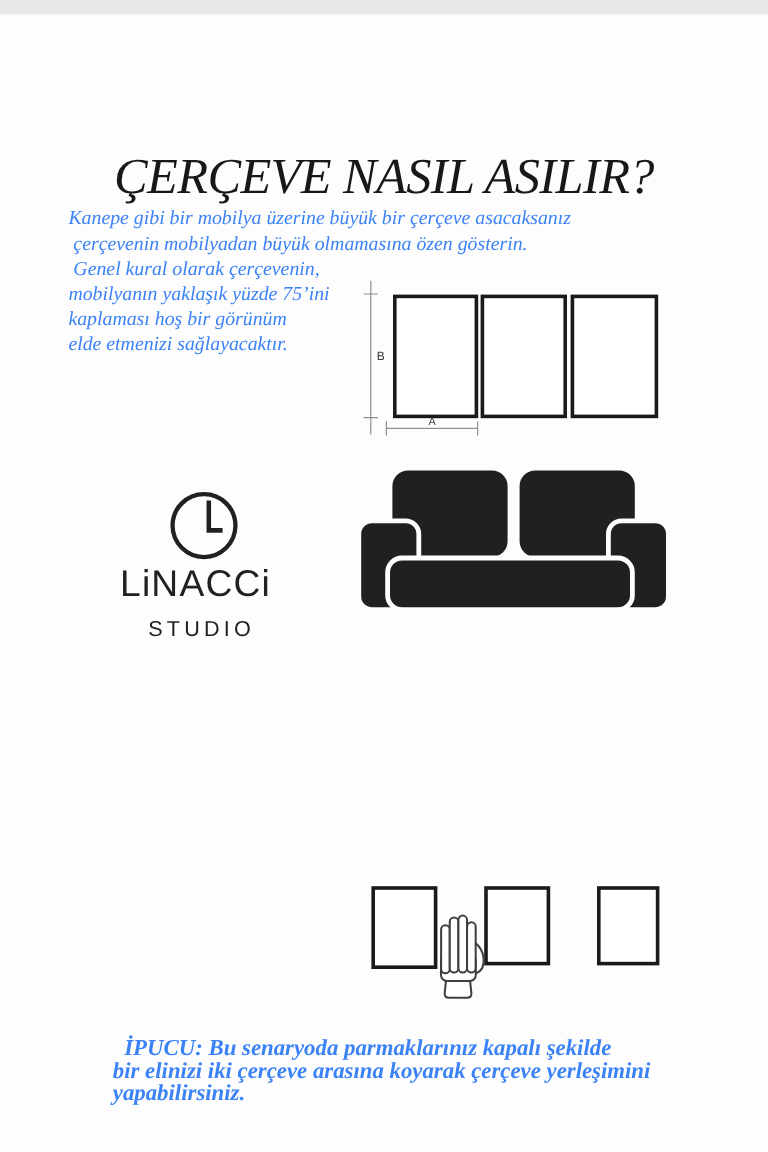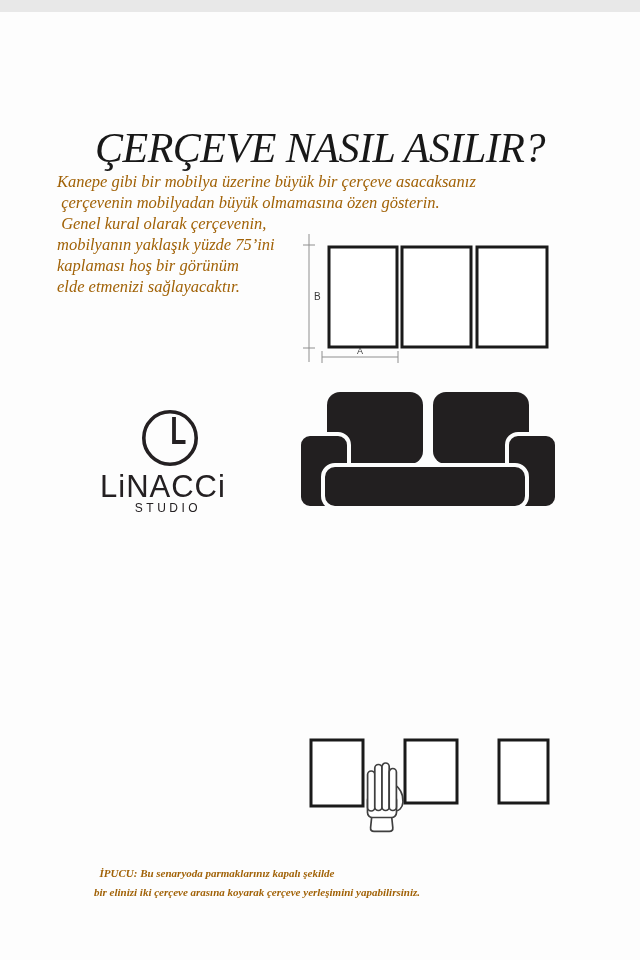--- a/index.html
+++ b/index.html
@@ -27,7 +27,7 @@
     position:absolute;
     font-style:italic;
     white-space:pre-wrap;
-    color:#a16207;
+    color:#3b82f6;
   }
   .intro{
     left:57px;top:159px;

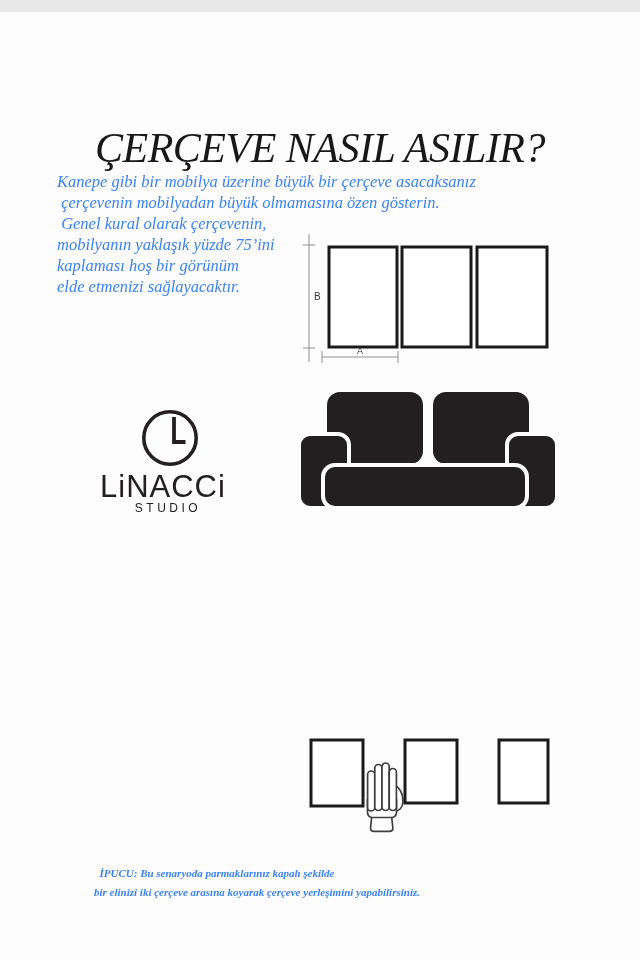--- a/index.html
+++ b/index.html
@@ -58,10 +58,10 @@
   }
   .logo-studio{
     position:absolute;
-    left:100px;top:489px;width:136px;
+    left:100px;top:502px;width:136px;
     text-align:center;
     font-family:"Liberation Sans", sans-serif;
-    font-size:12px;
+    font-size:18px;
     letter-spacing:3.5px;
     color:#242022;
     white-space:nowrap;

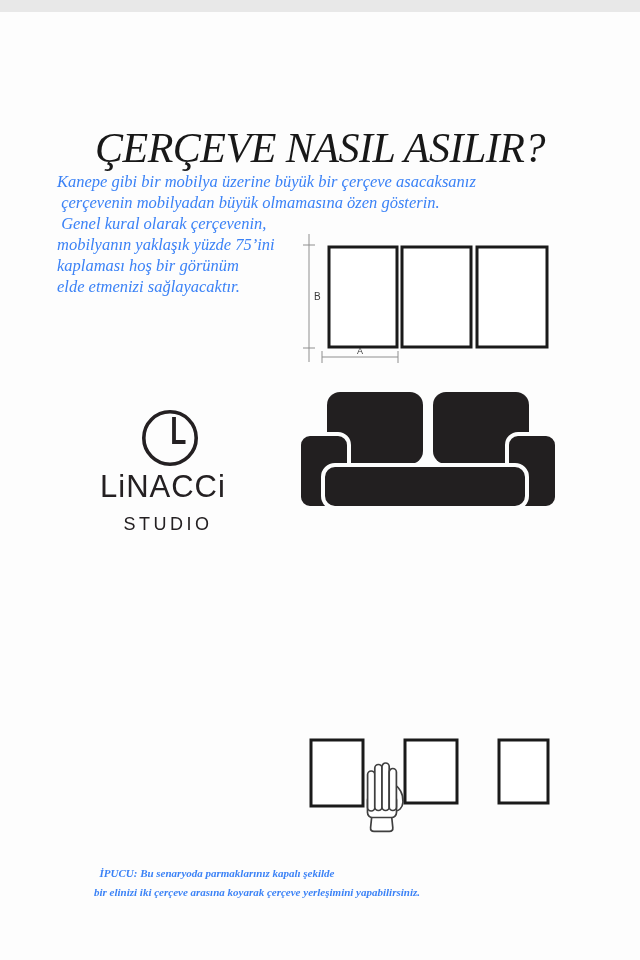--- a/index.html
+++ b/index.html
@@ -41,7 +41,7 @@
   }
   .tip{
     left:94px;top:852px;
-    font-size:11px;line-height:19px;
+    font-size:19px;line-height:19px;
     font-weight:bold;
     width:500px;
   }

